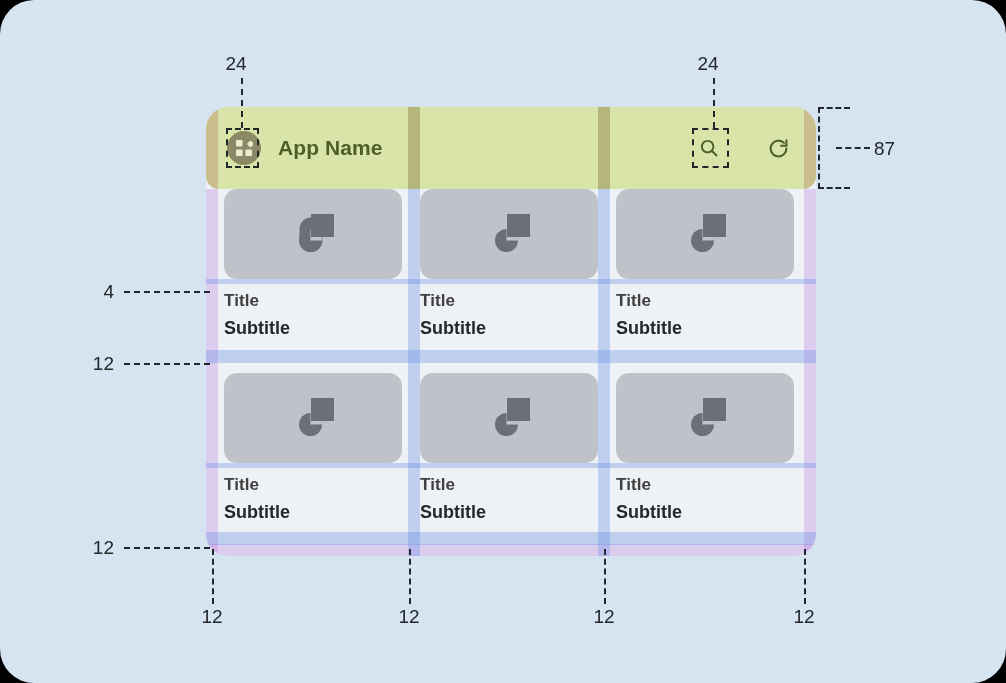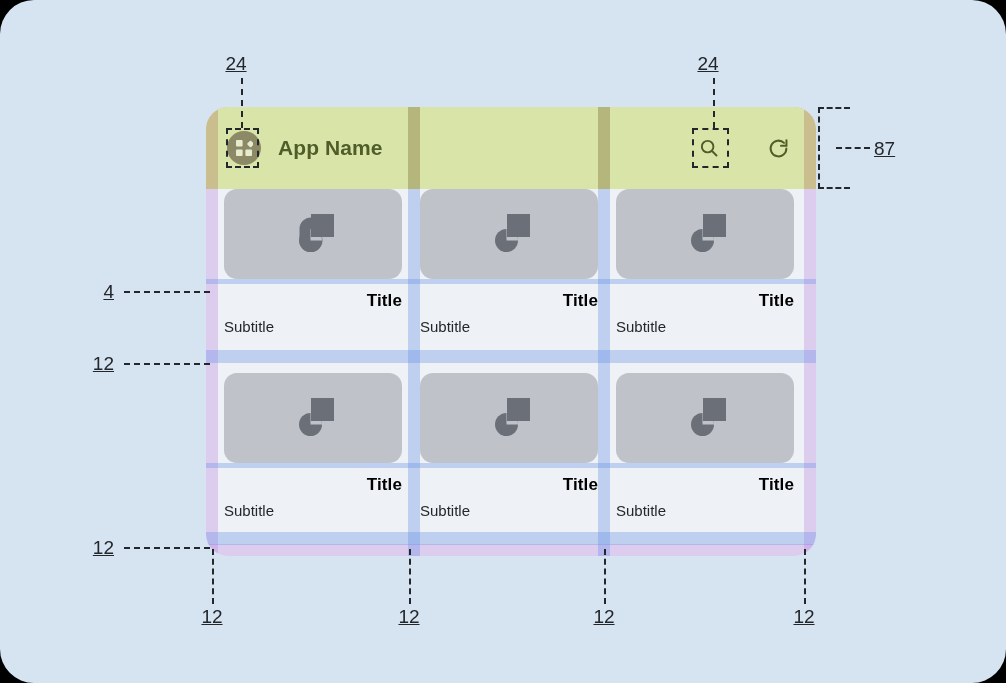--- a/index.html
+++ b/index.html
@@ -107,7 +107,6 @@
     font-size: 19px; color: #23262b;
     font-family: "Liberation Sans", sans-serif;
     white-space: nowrap;
-    text-decoration: underline;
   }
   .anno.r { text-align: right; }
   .anno.c { text-align: center; }

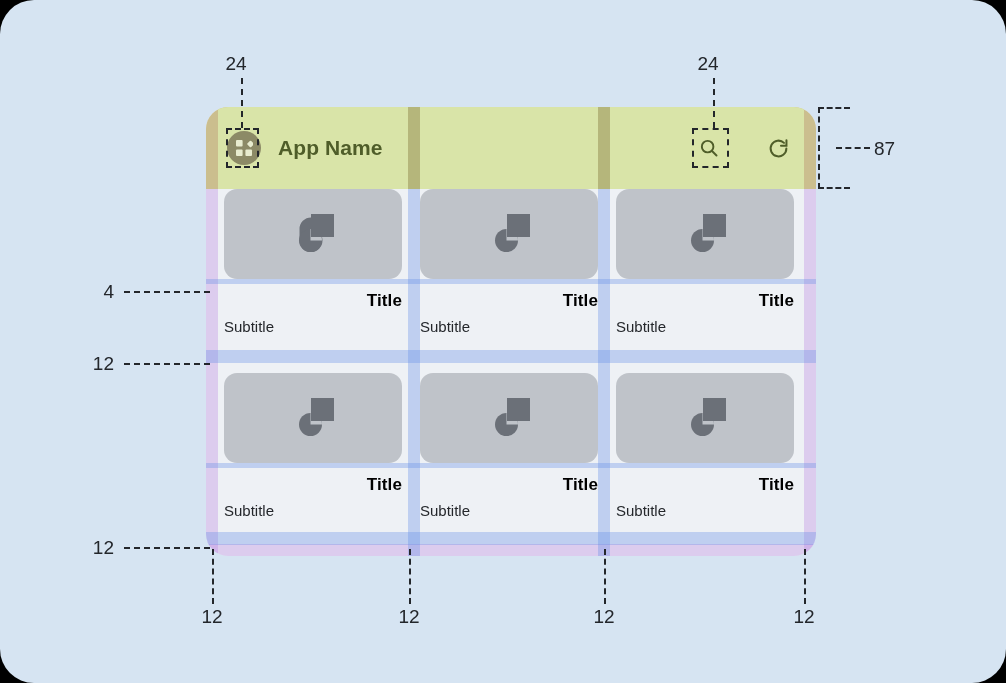--- a/index.html
+++ b/index.html
@@ -34,6 +34,7 @@
     position: absolute; left: 0; top: 0;
     width: 610px; height: 82px;
     background: #cbbe8e;
+    border-radius: 13px;
   }
   #appbar-inner {
     position: absolute; left: 0; top: 0;

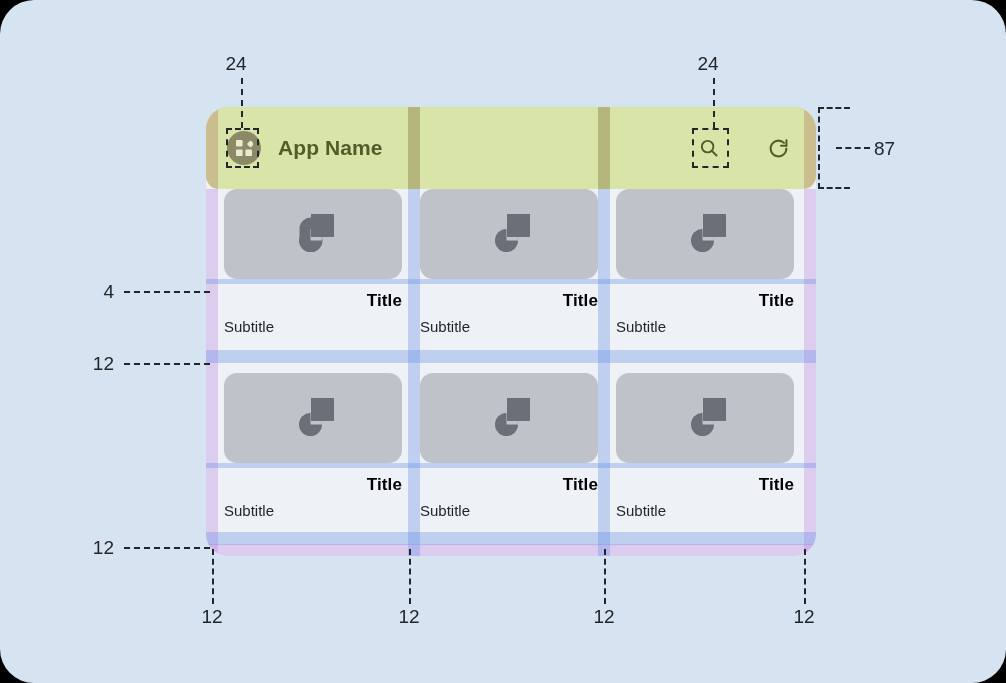--- a/index.html
+++ b/index.html
@@ -84,9 +84,8 @@
   }
   .card-title {
     margin-top: 12px;
-    font-size: 17px; font-weight: 700; color: #000000;
+    font-size: 17px; font-weight: 700; color: #404040;
     letter-spacing: .1px;
-    text-align: right;
   }
   .card-sub {
     margin-top: 7px;

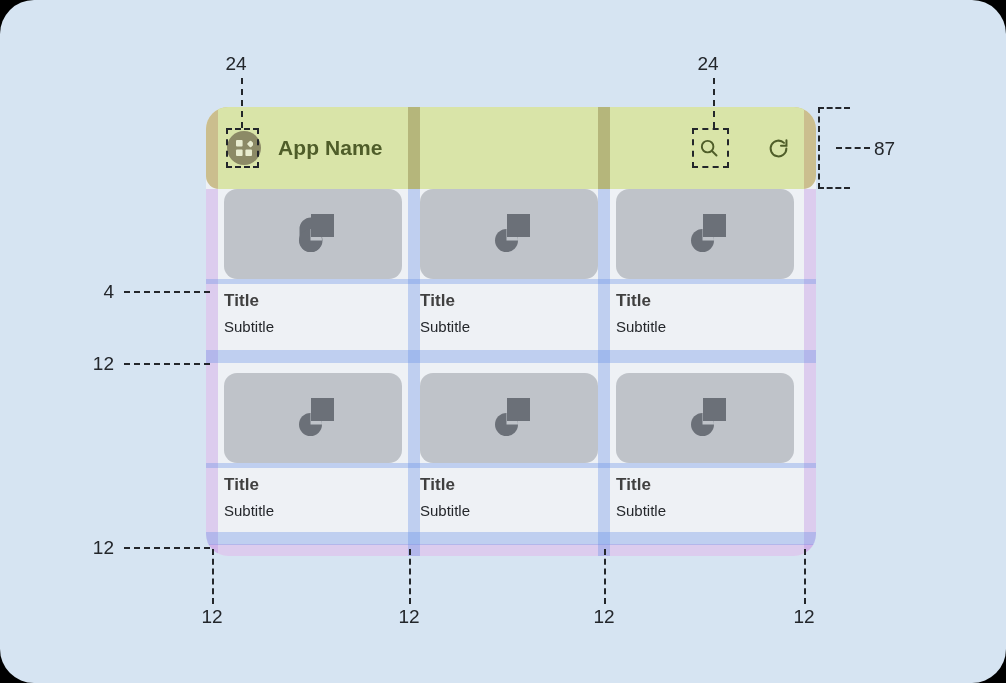--- a/index.html
+++ b/index.html
@@ -89,7 +89,7 @@
   }
   .card-sub {
     margin-top: 7px;
-    font-size: 15px; font-weight: 400; color: #24272b;
+    font-size: 18px; font-weight: 700; color: #24272b;
   }
 
   

